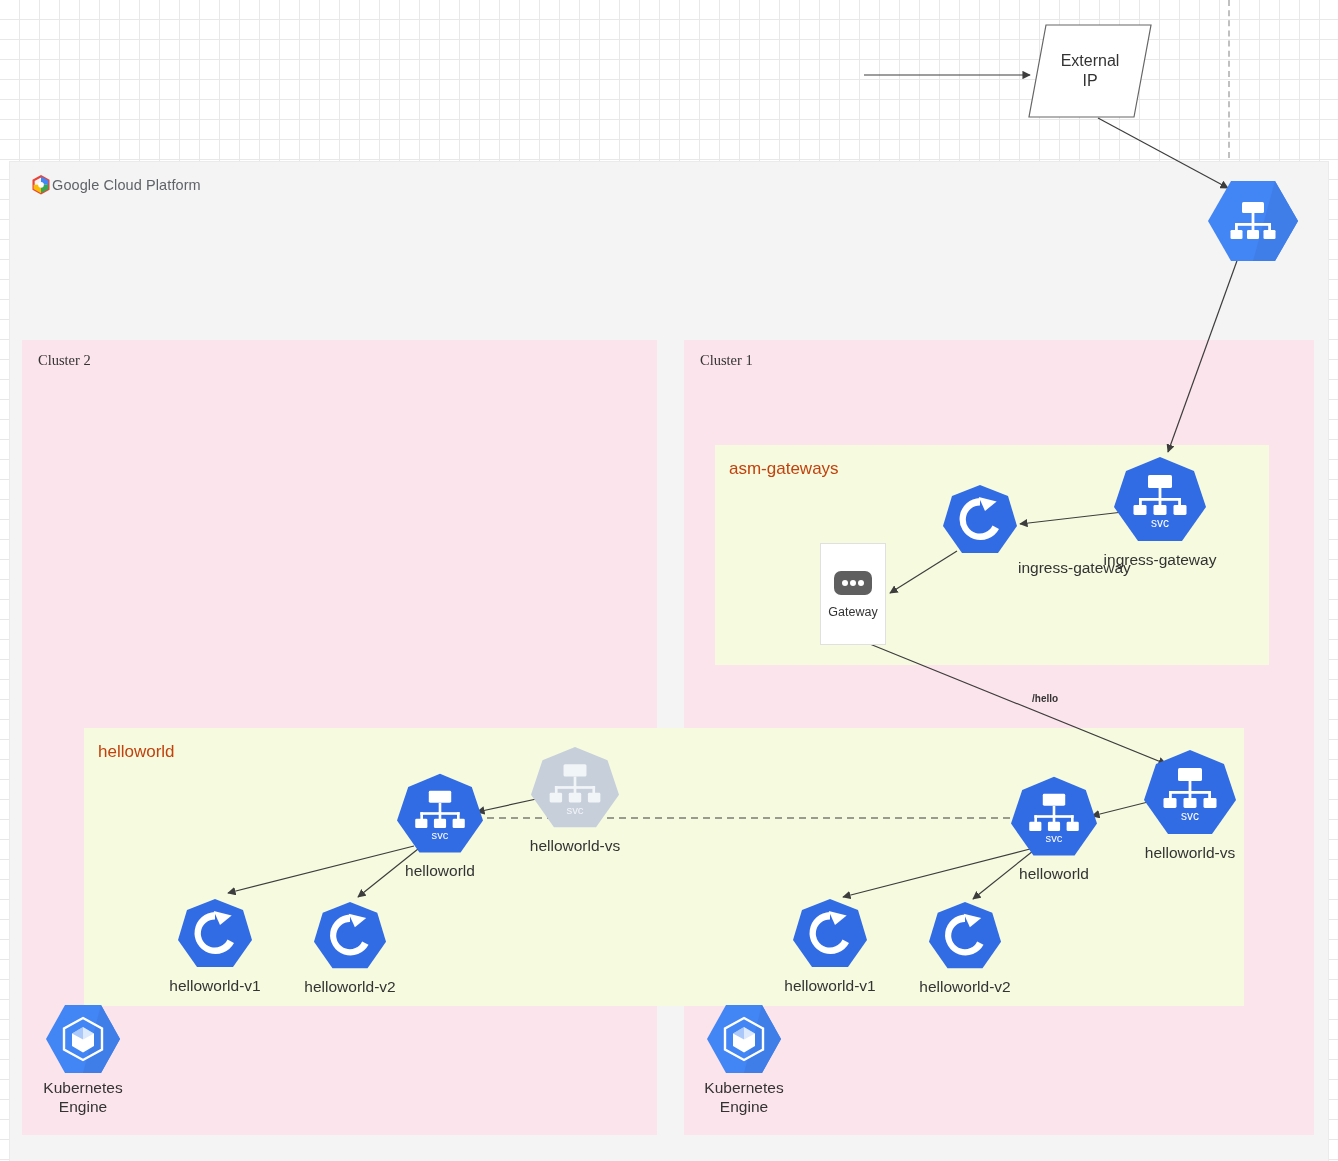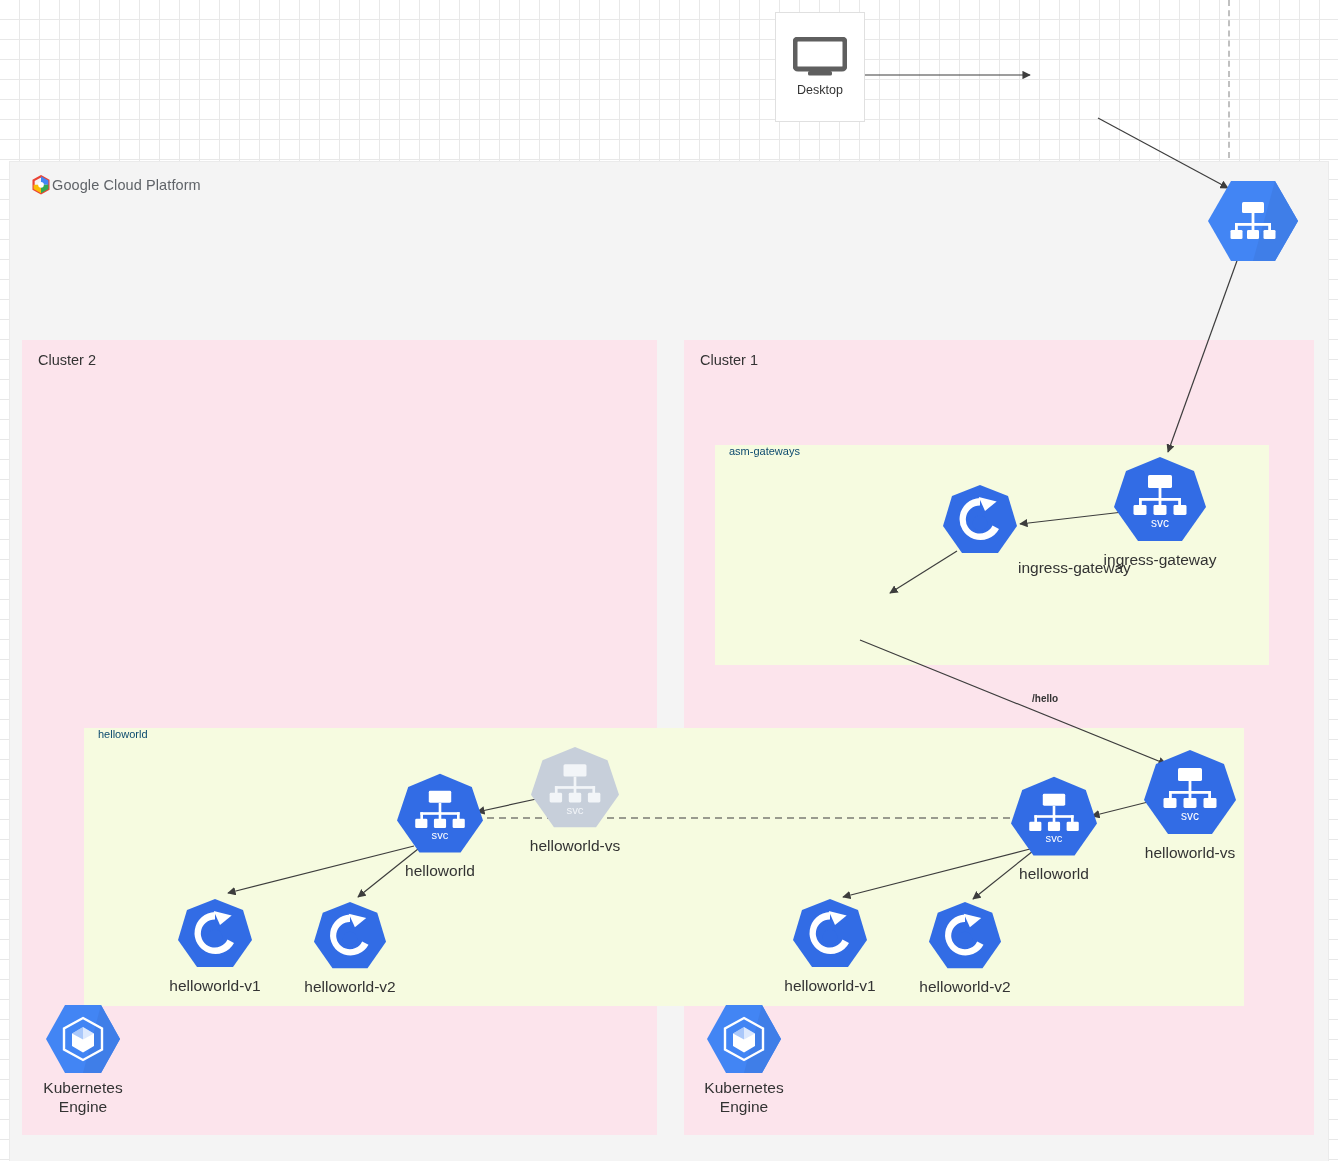--- a/index.html
+++ b/index.html
@@ -180,6 +180,15 @@
     <div class="lbl">Desktop</div>
   </div>
 
+  <div id="extip">
+    <svg width="124" height="94" viewBox="0 0 124 94" style="position:absolute;left:0;top:0;">
+      <path d="M 18 1 L 123 1 L 106 93 L 1 93 Z" fill="#ffffff" stroke="#666666" stroke-width="1.2"></path>
+    </svg>
+    <div class="txt">
+      <span>External</span>
+      <span>IP</span>
+    </div>
+  </div>
 
   <div class="node" style="left:1205px;top:178px;width:96px;">
     <svg width="96" height="86" viewBox="0 0 96 86">

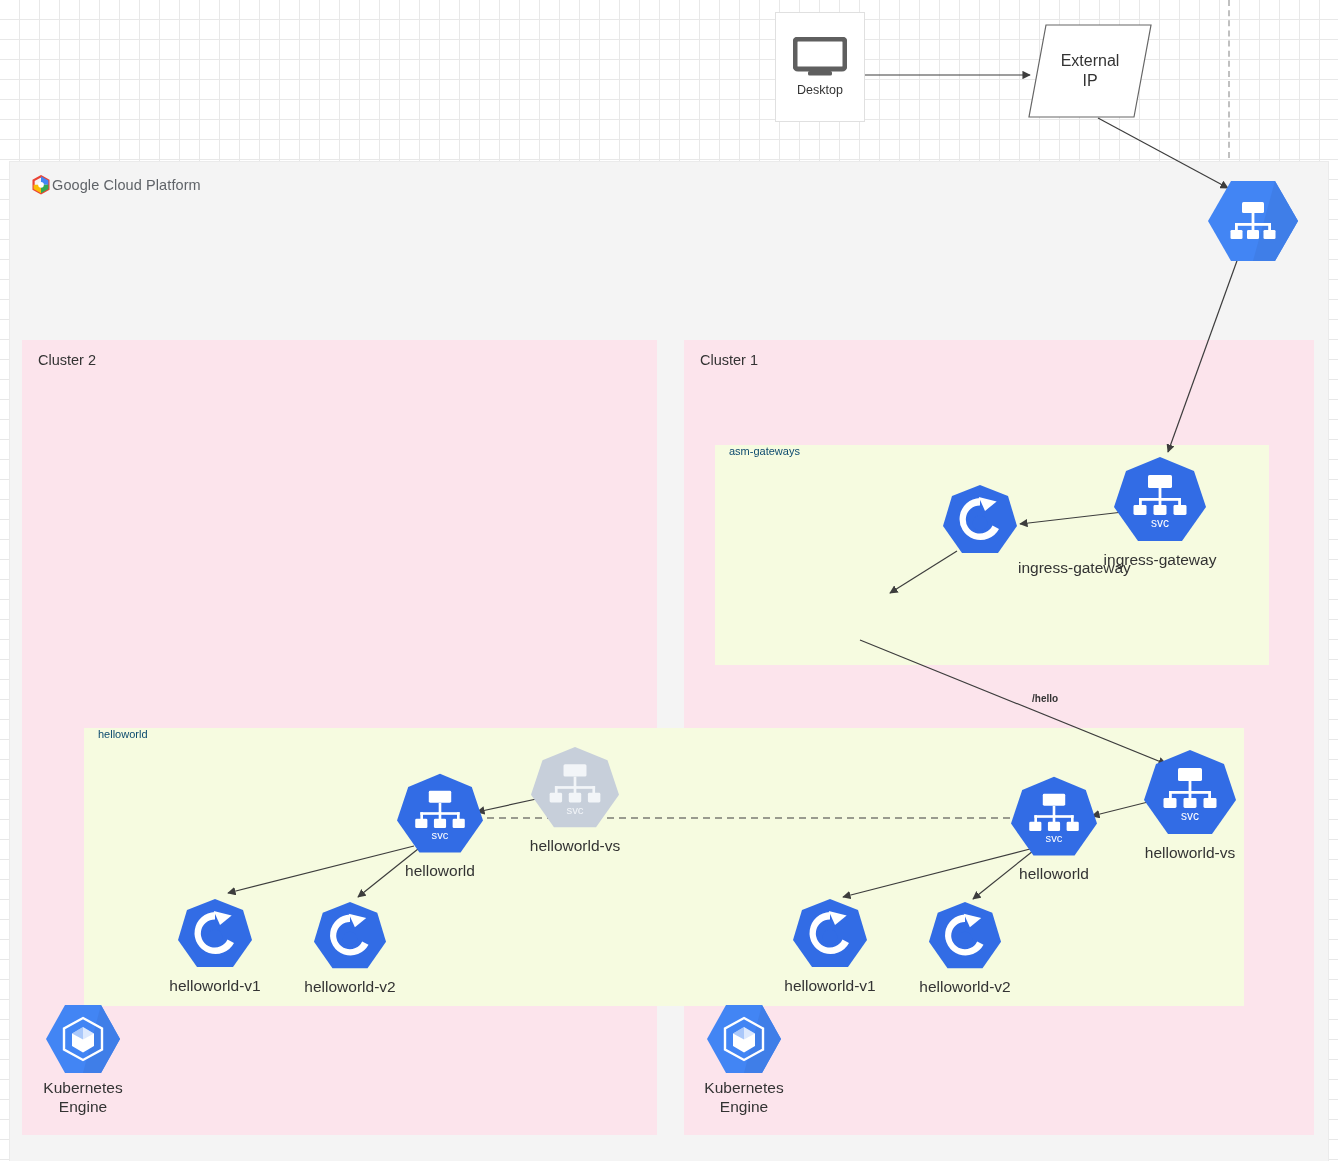--- a/index.html
+++ b/index.html
@@ -171,14 +171,6 @@
 
   <div class="edge-label" style="left:1032px;top:693px;">/hello</div>
 
-  <div class="card-box node" id="desktop">
-    <svg width="54" height="40" viewBox="0 0 54 40">
-      <rect x="2" y="2" width="50" height="30" rx="3" ry="3" fill="none" stroke="#5f5f5f" stroke-width="5"></rect>
-      <rect x="23" y="30" width="8" height="5" fill="#5f5f5f"></rect>
-      <rect x="15" y="34" width="24" height="4.5" rx="1.6" fill="#5f5f5f"></rect>
-    </svg>
-    <div class="lbl">Desktop</div>
-  </div>
 
   <div id="extip">
     <svg width="124" height="94" viewBox="0 0 124 94" style="position:absolute;left:0;top:0;">

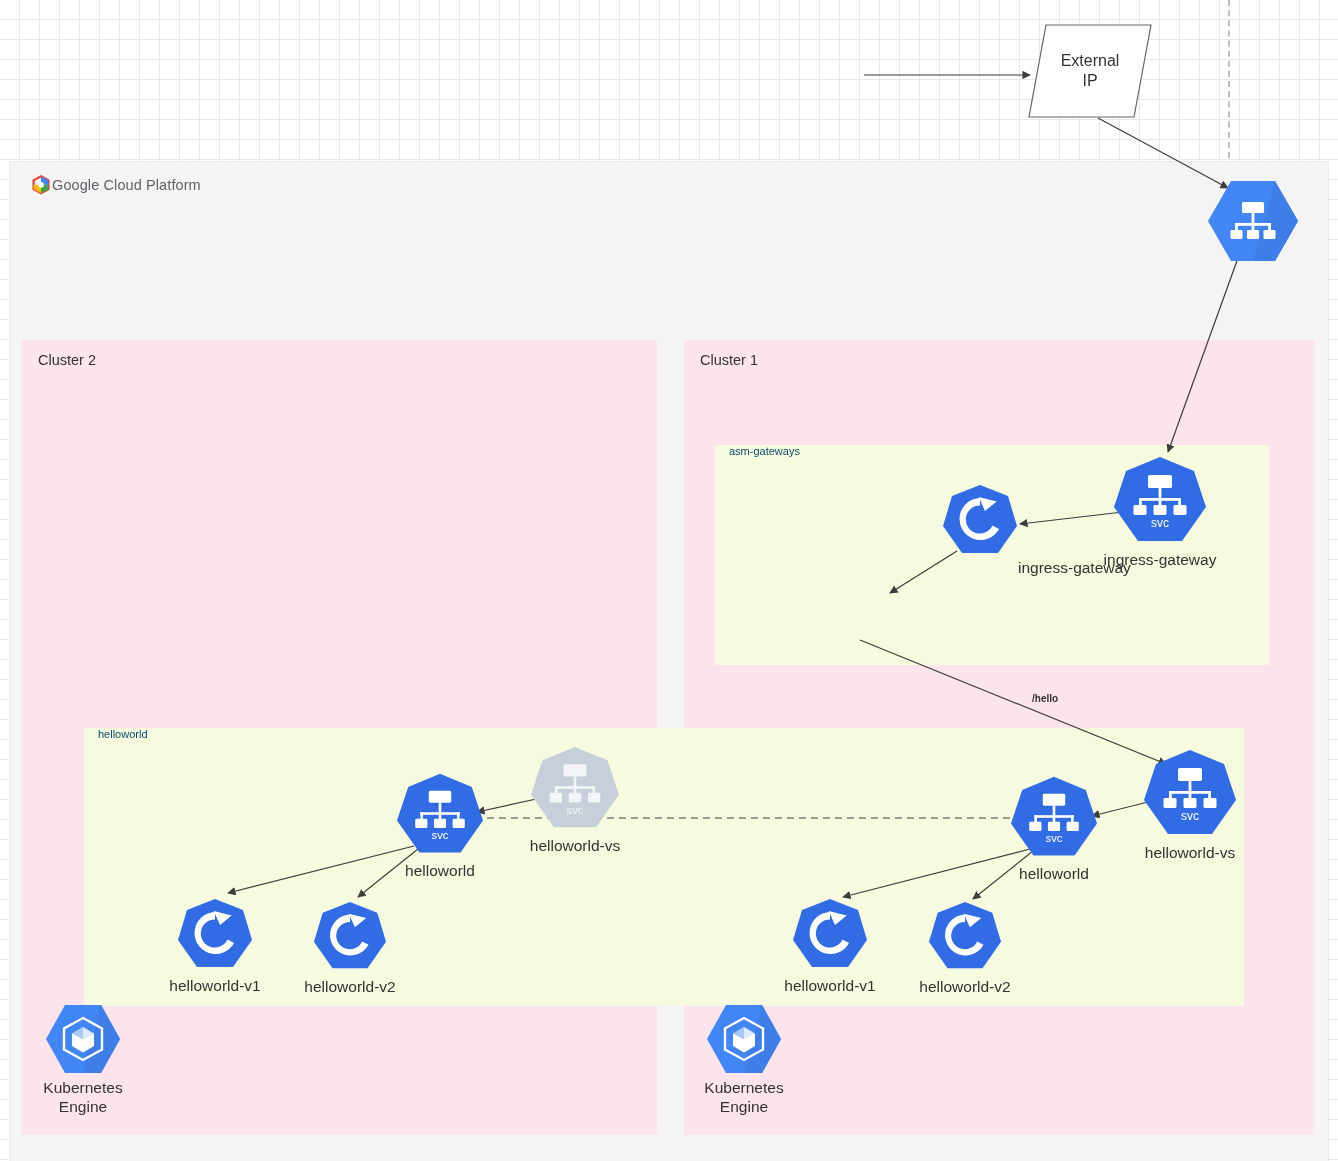--- a/index.html
+++ b/index.html
@@ -49,7 +49,7 @@
   }
   .cluster-label{
     position:absolute;left:16px;top:12px;
-    font-size:14.5px;color:#333;white-space:nowrap;
+    font-size:14.5px;color:#333;white-space:nowrap;font-family:Liberation Serif, serif;
   }
   #cluster2{left:22px;top:340px;width:635px;height:795px;}
   #cluster1{left:684px;top:340px;width:630px;height:795px;}

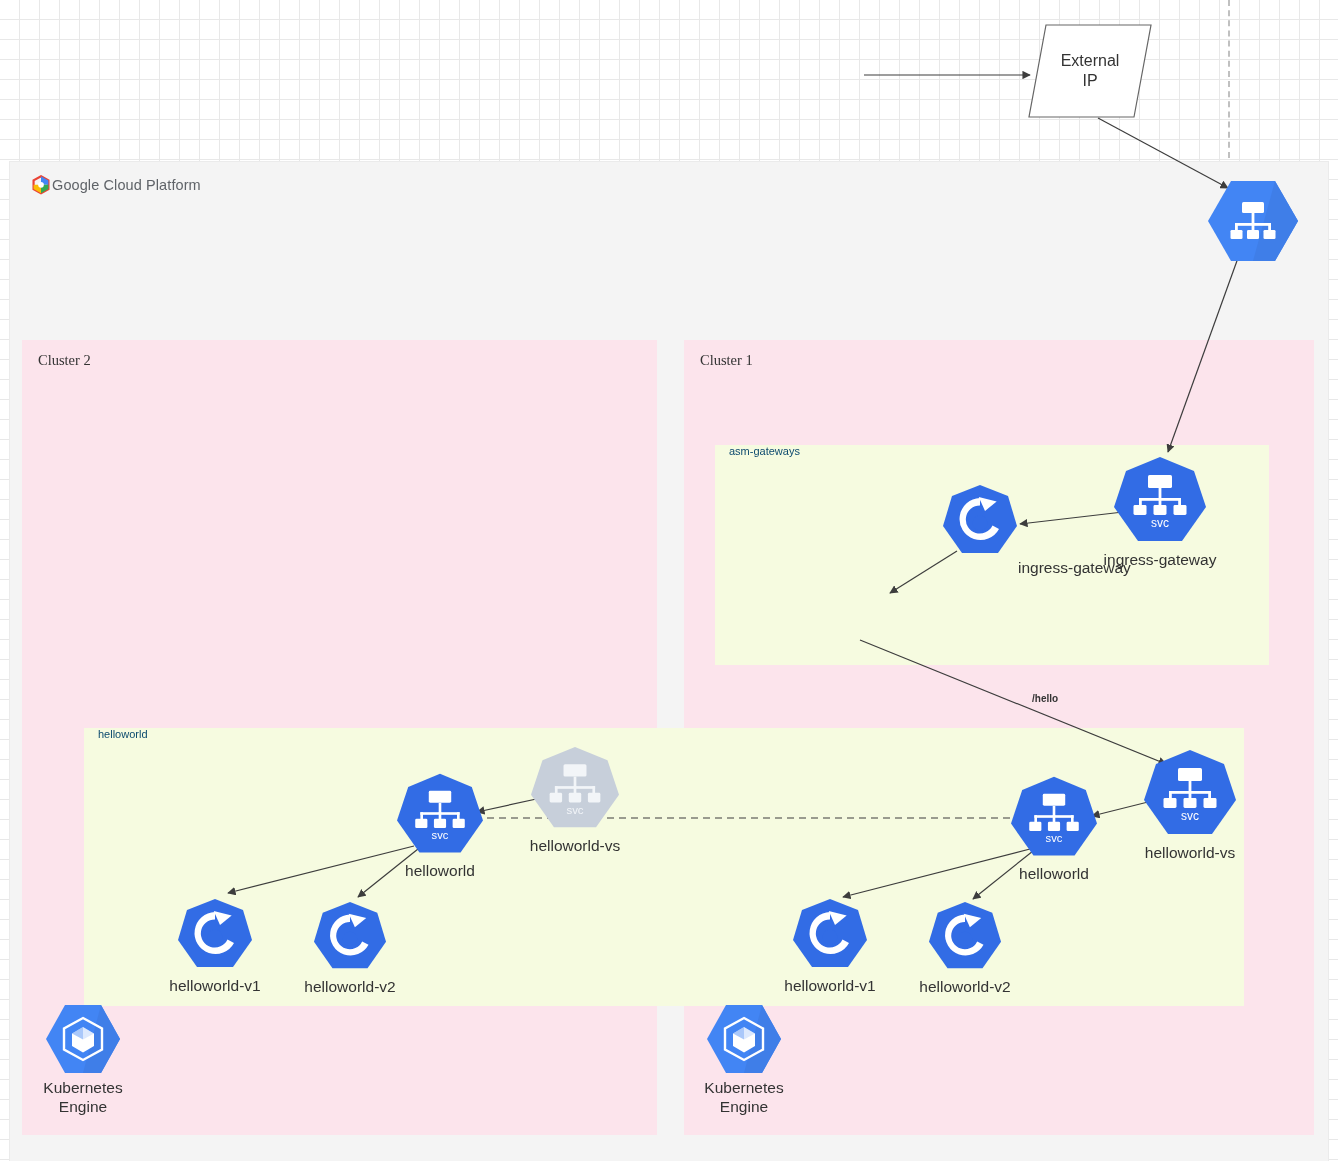--- a/index.html
+++ b/index.html
@@ -57,8 +57,8 @@
   
   .ns{position:absolute;background:#f6fbe0;}
   .ns-label{
-    position:absolute;left:14px;top:0;
-    font-size:11px;color:#0c4a6e;white-space:nowrap;
+    position:absolute;left:14px;top:14px;
+    font-size:17px;color:#c2410c;white-space:nowrap;
   }
   #ns-asm{left:715px;top:445px;width:554px;height:220px;}
   #ns-helloworld{left:84px;top:728px;width:1160px;height:278px;}

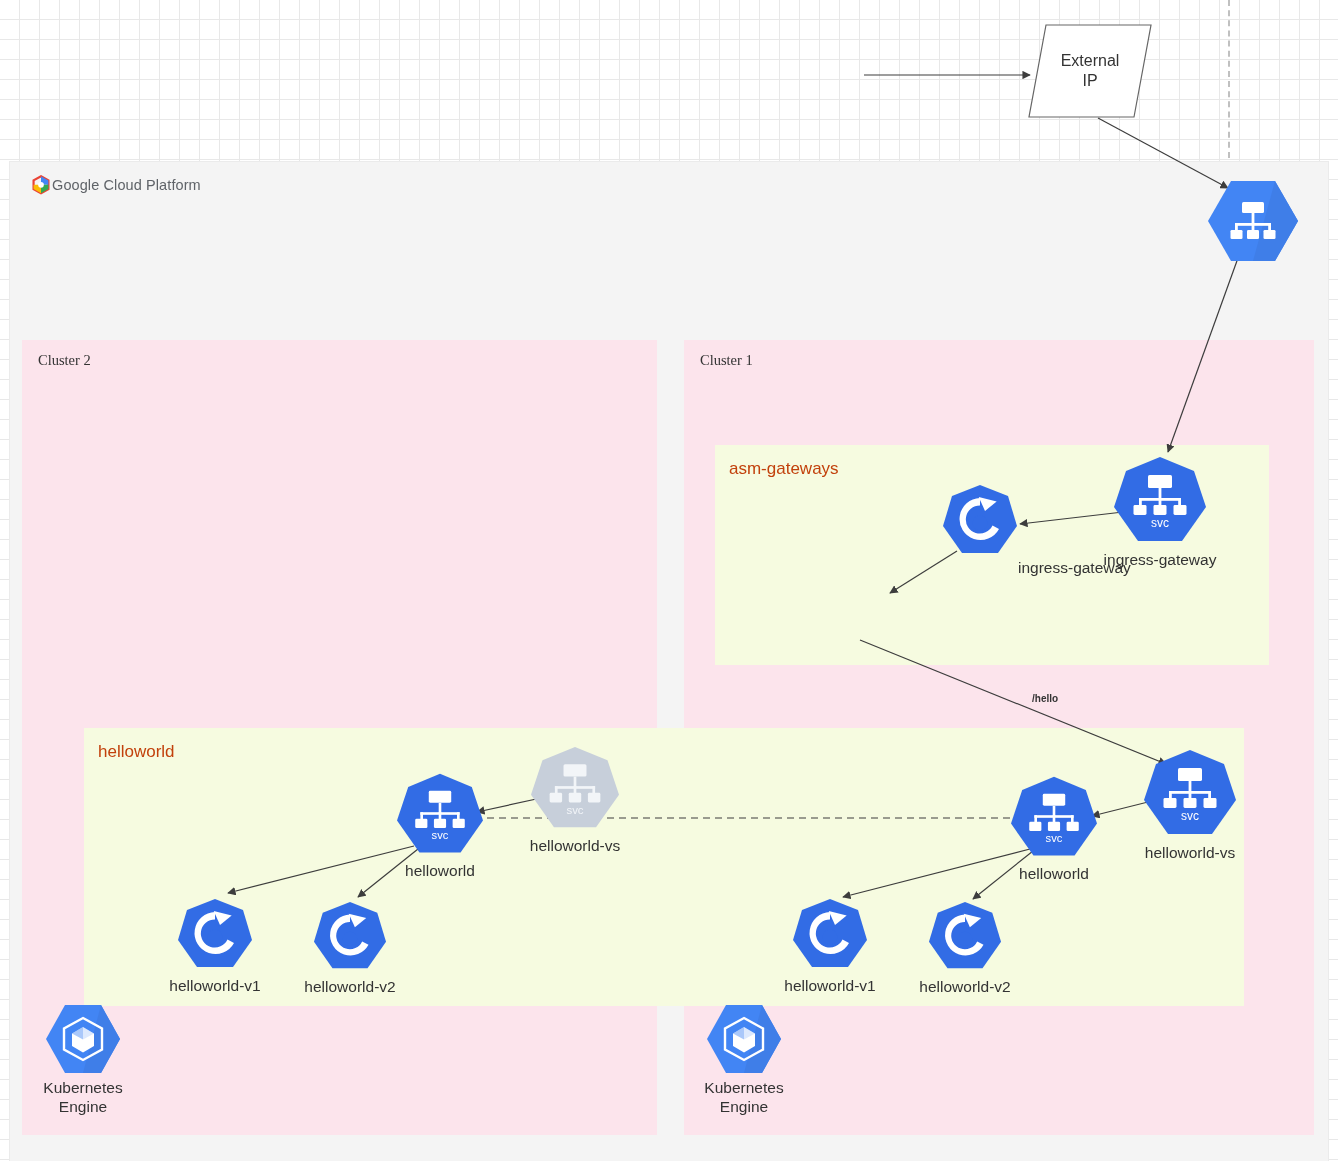--- a/index.html
+++ b/index.html
@@ -229,6 +229,15 @@
     <div class="caption" style="position:absolute;left:78px;top:72px;">ingress-gateway</div>
   </div>
 
+  <div class="card-box node" id="gateway-card">
+    <svg width="40" height="26" viewBox="0 0 40 26">
+      <rect x="1" y="1" width="38" height="24" rx="7" ry="7" fill="#5f5f5f"></rect>
+      <circle cx="12" cy="13" r="3" fill="#ffffff"></circle>
+      <circle cx="20" cy="13" r="3" fill="#ffffff"></circle>
+      <circle cx="28" cy="13" r="3" fill="#ffffff"></circle>
+    </svg>
+    <div class="lbl">Gateway</div>
+  </div>
 
   <div class="node" style="left:1140px;top:748px;width:100px;">
     <svg width="100" height="92" viewBox="0 0 100 92">

